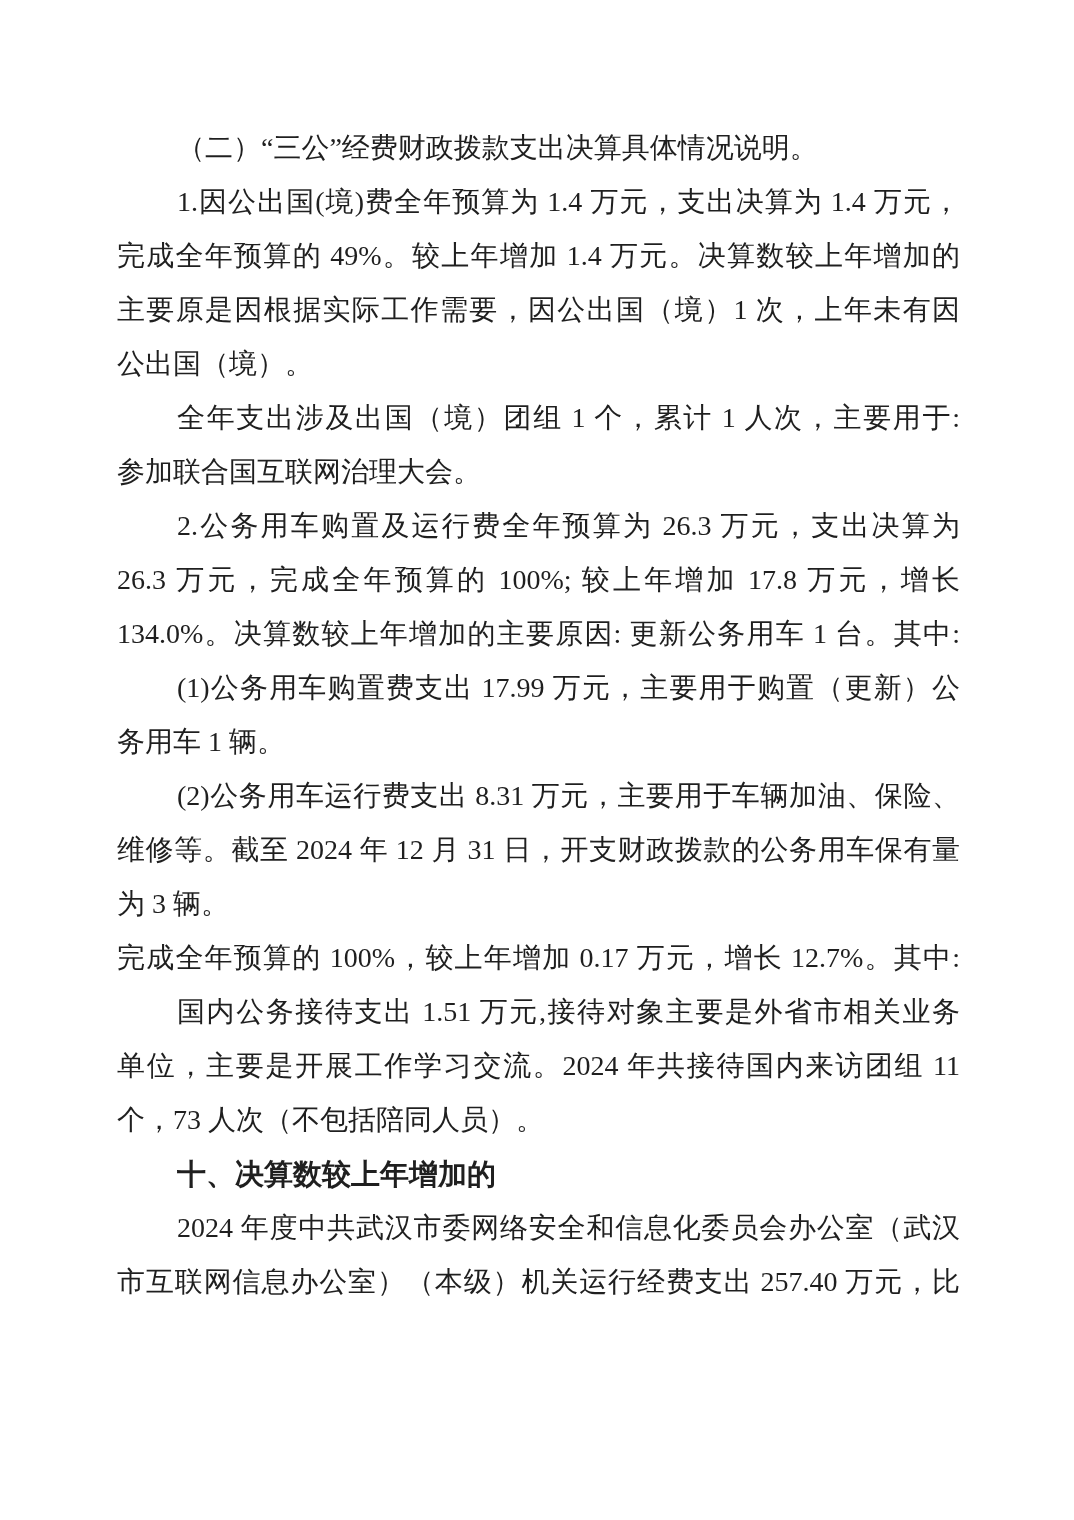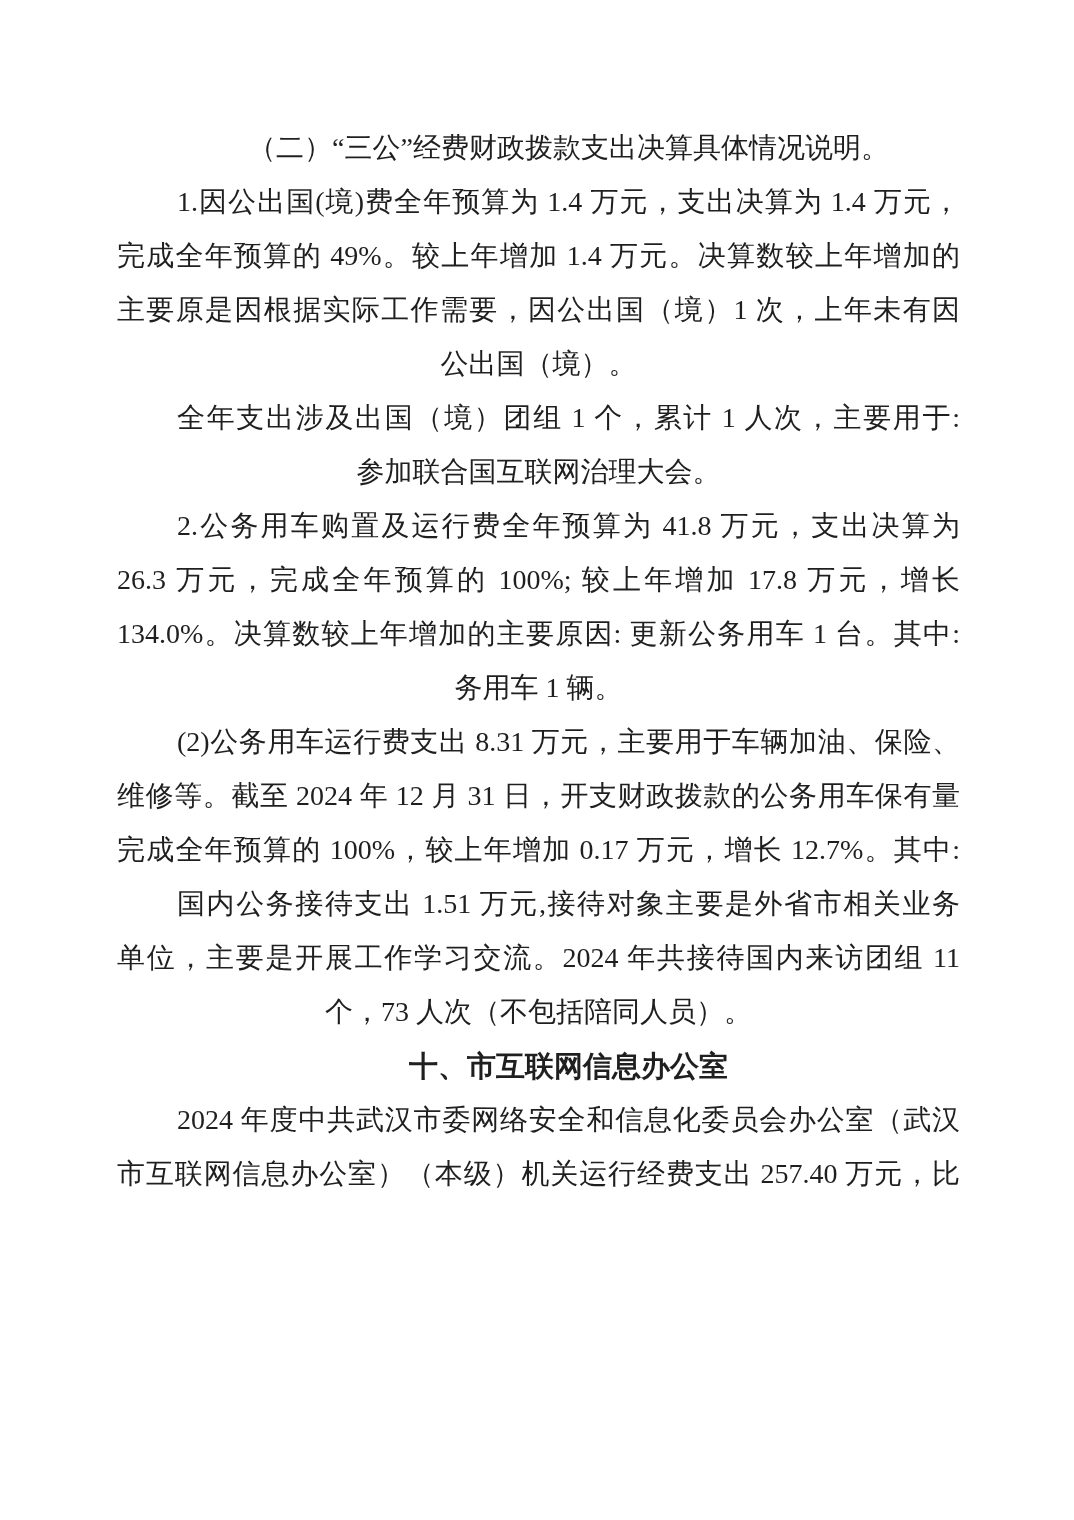--- a/index.html
+++ b/index.html
@@ -26,7 +26,7 @@
     height: 54px;
     line-height: 54px;
     white-space: nowrap;
-    text-align: center;
+    text-align: left;
   }
   .line.full {
     white-space: normal;

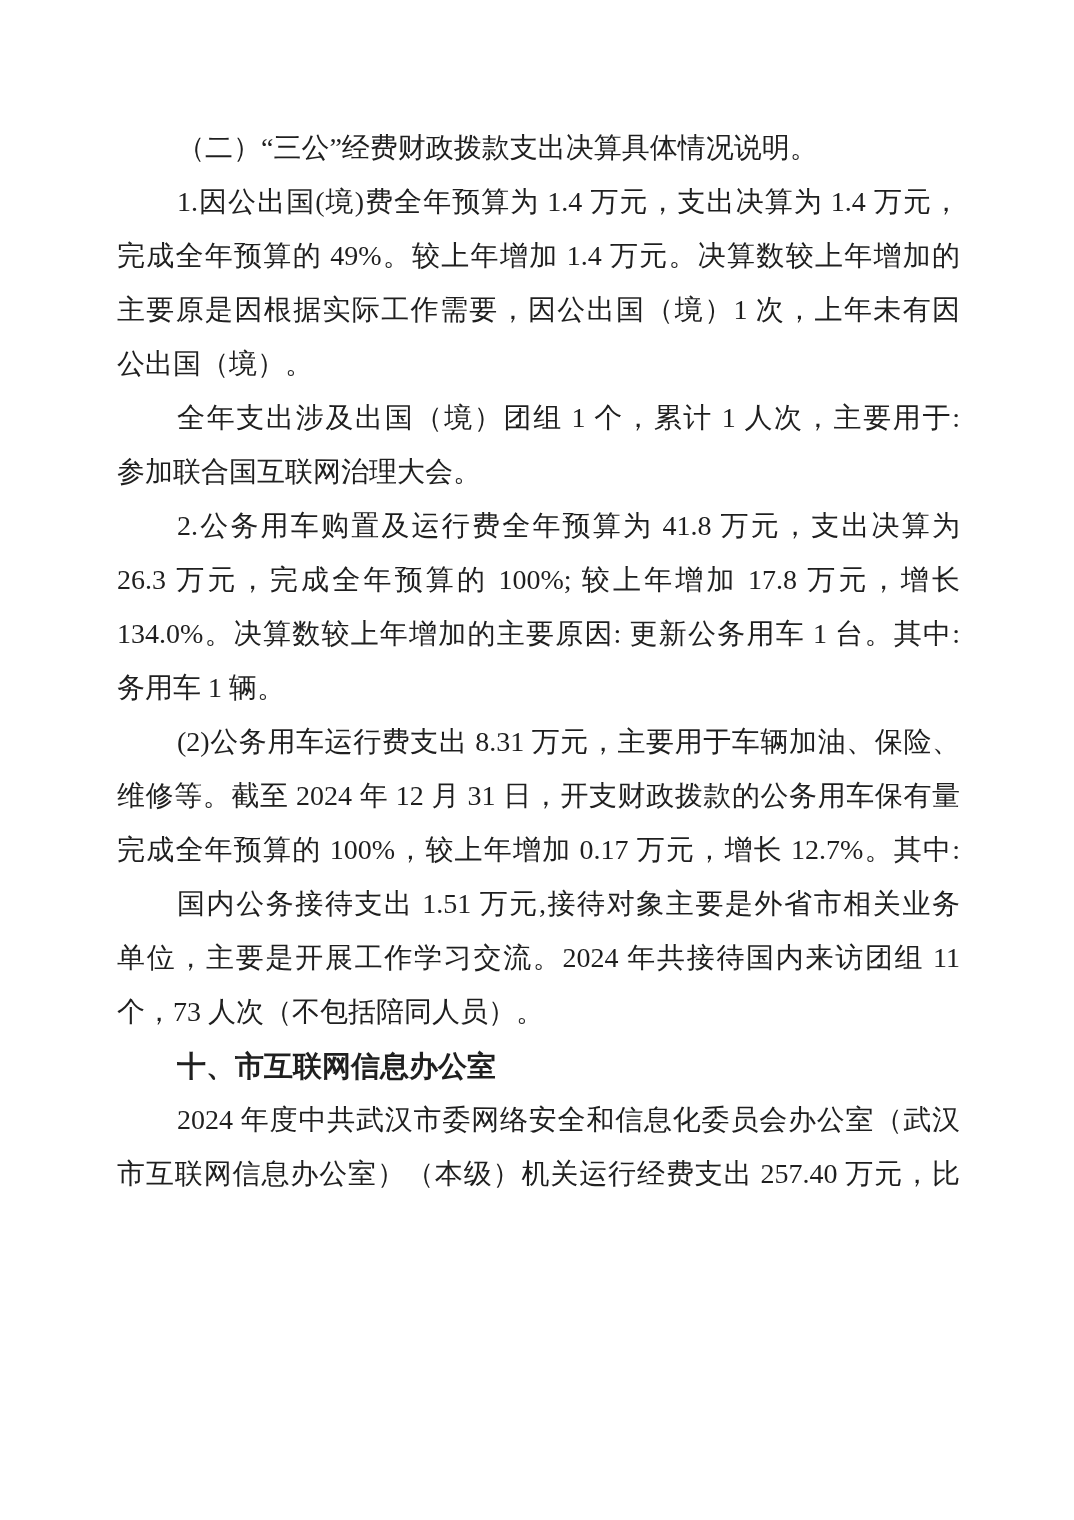--- a/index.html
+++ b/index.html
@@ -54,7 +54,7 @@
     <div class="line">公出国（境）。</div>
     <div class="line indent full">全年支出涉及出国（境）团组 1 个，累计 1 人次，主要用于:</div>
     <div class="line">参加联合国互联网治理大会。</div>
-    <div class="line indent full">2.公务用车购置及运行费全年预算为 41.8 万元，支出决算为</div>
+    <div class="line indent full">2.公务用车购置及运行费全年预算为 26.3 万元，支出决算为</div>
     <div class="line full">26.3 万元，完成全年预算的 100%; 较上年增加 17.8 万元，增长</div>
     <div class="line full">134.0%。决算数较上年增加的主要原因: 更新公务用车 1 台。其中:</div>
     <div class="line">务用车 1 辆。</div>

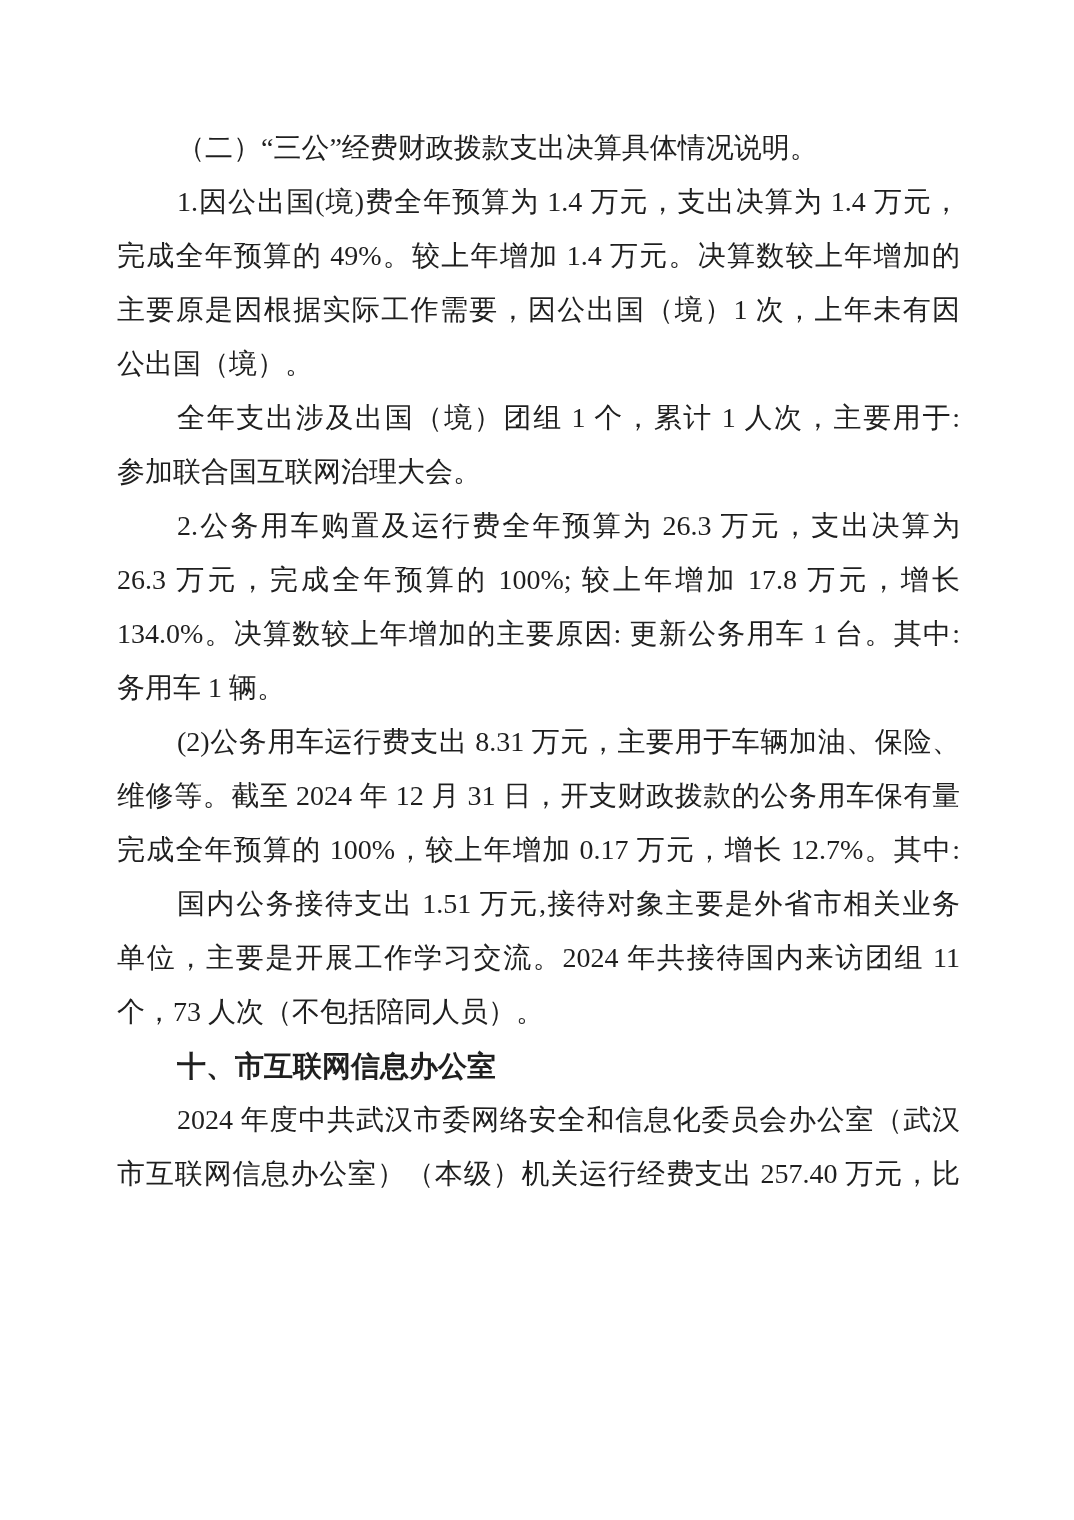--- a/index.html
+++ b/index.html
@@ -57,6 +57,7 @@
     <div class="line indent full">2.公务用车购置及运行费全年预算为 26.3 万元，支出决算为</div>
     <div class="line full">26.3 万元，完成全年预算的 100%; 较上年增加 17.8 万元，增长</div>
     <div class="line full">134.0%。决算数较上年增加的主要原因: 更新公务用车 1 台。其中:</div>
+    <div class="line indent full">(1)公务用车购置费支出 17.99 万元，主要用于购置（更新）公</div>
     <div class="line">务用车 1 辆。</div>
     <div class="line indent full">(2)公务用车运行费支出 8.31 万元，主要用于车辆加油、保险、</div>
     <div class="line full">维修等。截至 2024 年 12 月 31 日，开支财政拨款的公务用车保有量</div>

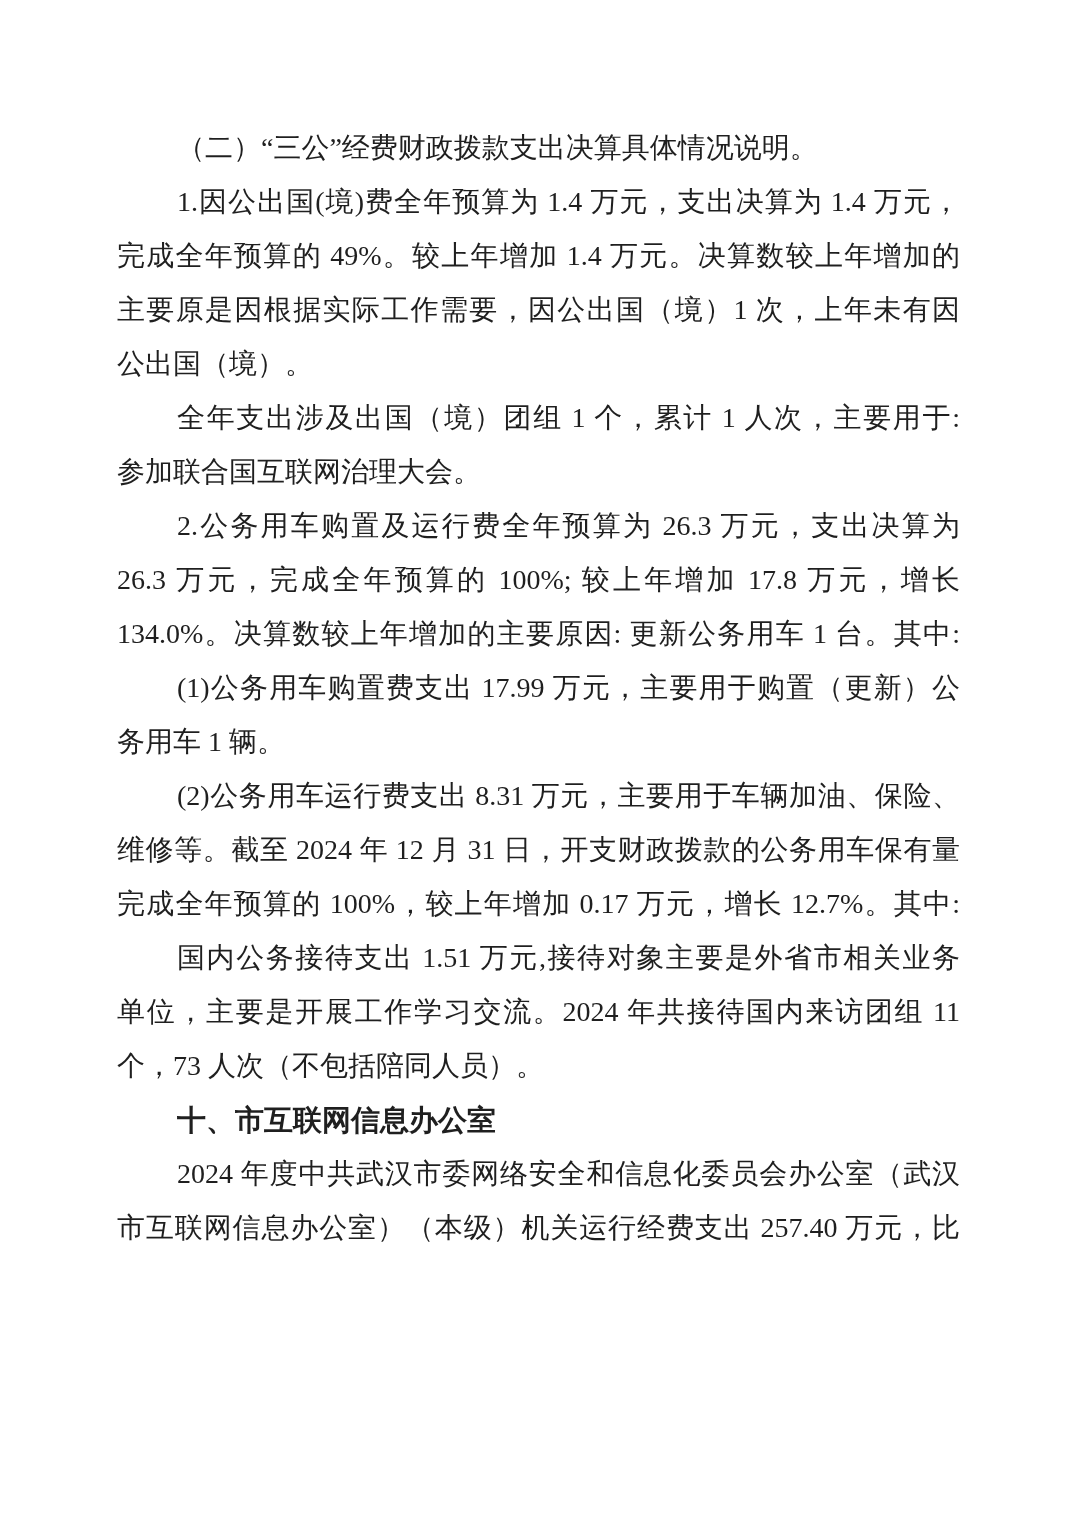--- a/index.html
+++ b/index.html
@@ -61,6 +61,7 @@
     <div class="line">务用车 1 辆。</div>
     <div class="line indent full">(2)公务用车运行费支出 8.31 万元，主要用于车辆加油、保险、</div>
     <div class="line full">维修等。截至 2024 年 12 月 31 日，开支财政拨款的公务用车保有量</div>
+    <div class="line">为 3 辆。</div>
     <div class="line full">完成全年预算的 100%，较上年增加 0.17 万元，增长 12.7%。其中:</div>
     <div class="line indent full">国内公务接待支出 1.51 万元,接待对象主要是外省市相关业务</div>
     <div class="line full">单位，主要是开展工作学习交流。2024 年共接待国内来访团组 11</div>

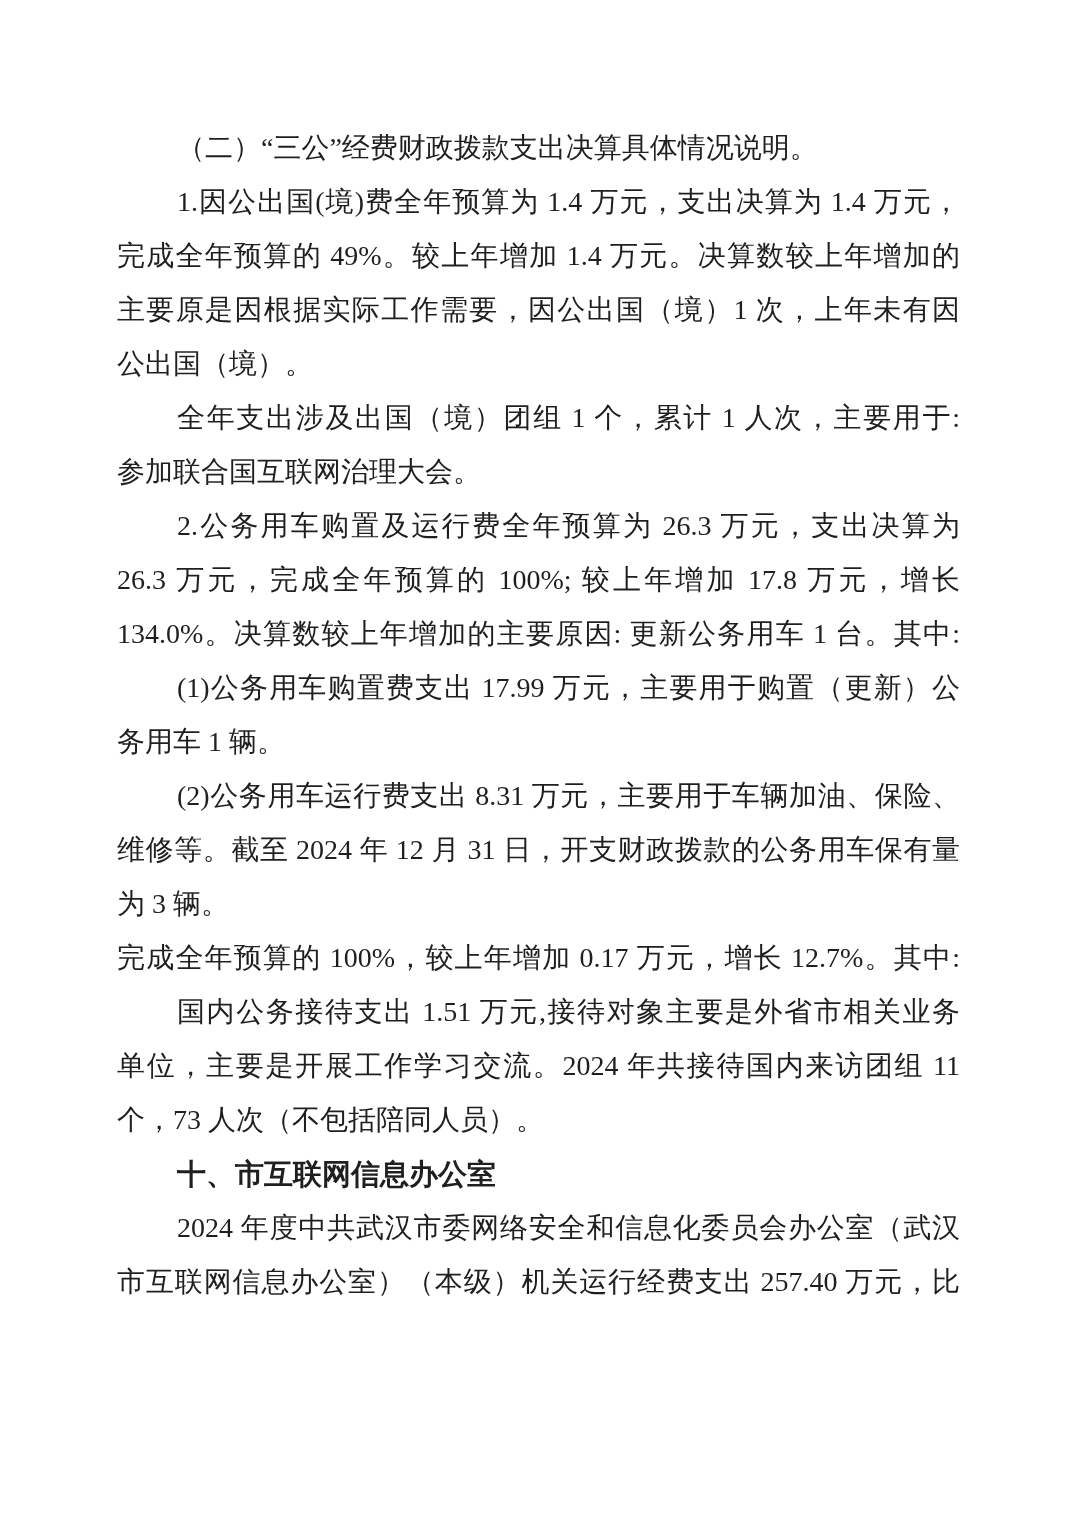--- a/index.html
+++ b/index.html
@@ -66,7 +66,7 @@
     <div class="line indent full">国内公务接待支出 1.51 万元,接待对象主要是外省市相关业务</div>
     <div class="line full">单位，主要是开展工作学习交流。2024 年共接待国内来访团组 11</div>
     <div class="line">个，73 人次（不包括陪同人员）。</div>
-    <div class="line indent heading">十、市互联网信息办公室</div>
+    <div class="line indent heading">十、决算数较上年增加的</div>
     <div class="line indent full">2024 年度中共武汉市委网络安全和信息化委员会办公室（武汉</div>
     <div class="line full">市互联网信息办公室）（本级）机关运行经费支出 257.40 万元，比</div>
   </div>

